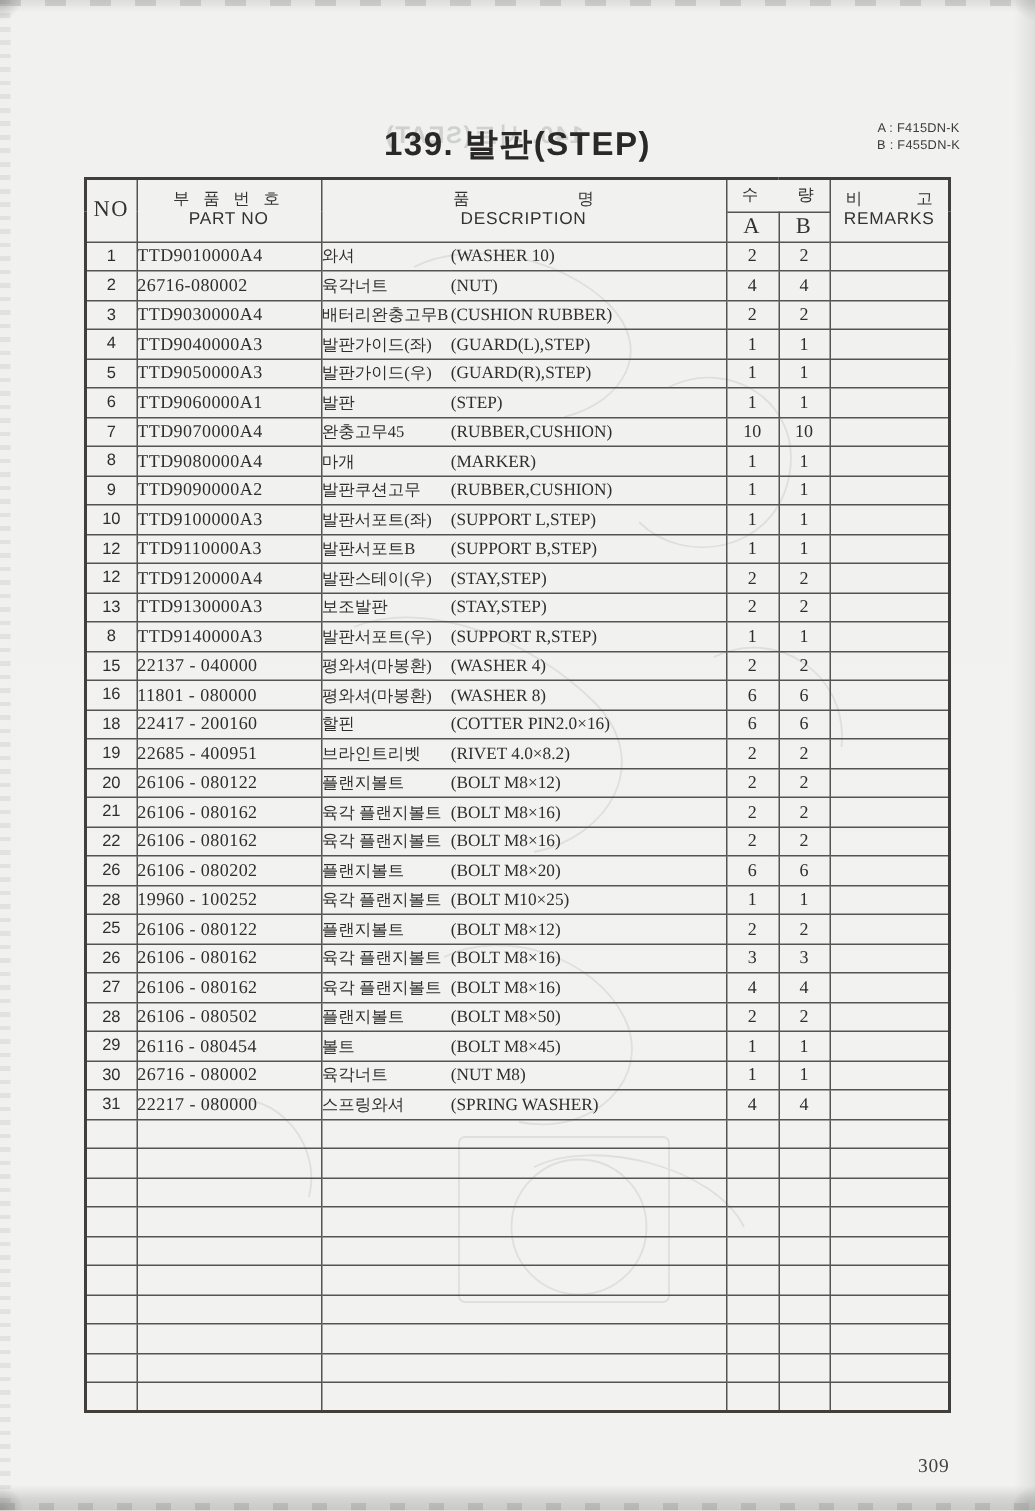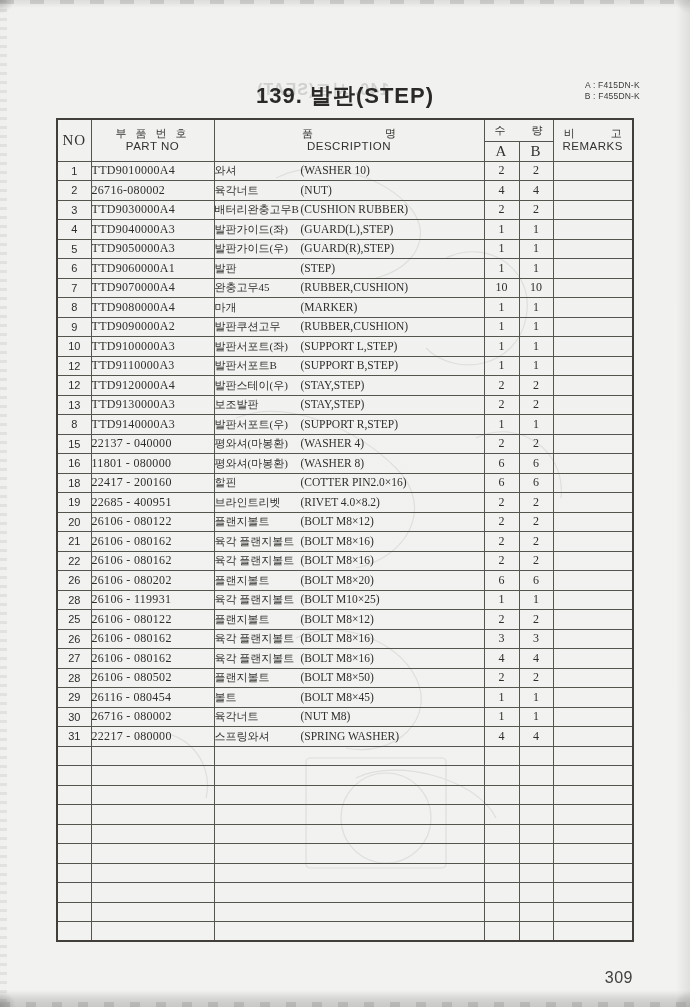--- a/index.html
+++ b/index.html
@@ -339,7 +339,7 @@
         </tr>
         <tr>
           <td class="c-no">28</td>
-          <td class="c-part">26106 - 119931</td>
+          <td class="c-part">19960 - 100252</td>
           <td class="c-desc"><span class="kr">육각 플랜지볼트</span><span class="en">(BOLT M10×25)</span></td>
           <td class="c-qty">1</td>
           <td class="c-qty">1</td>

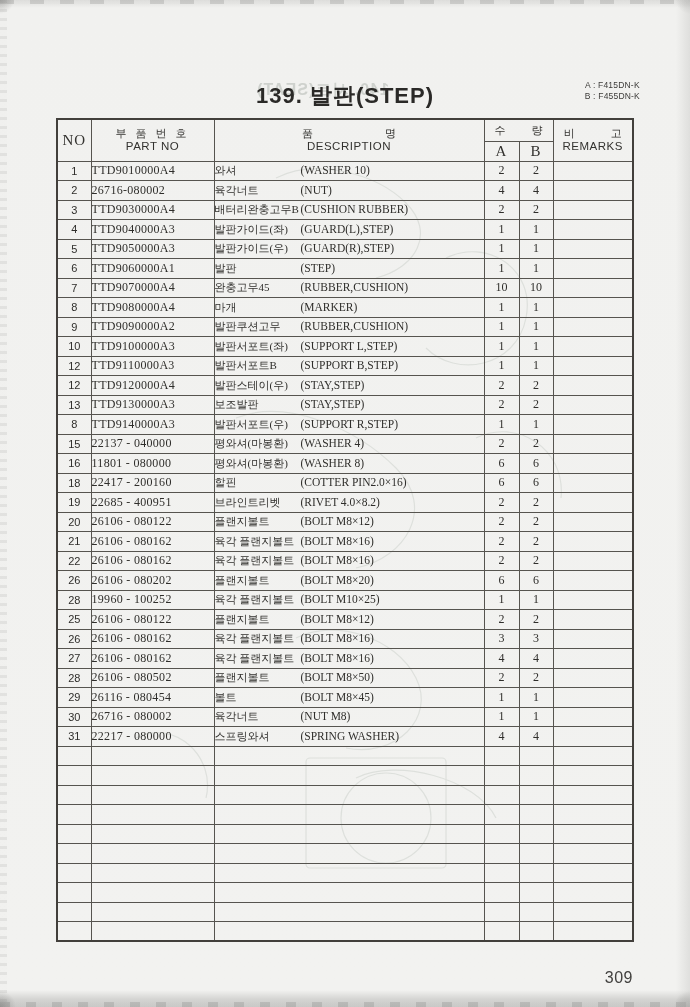--- a/index.html
+++ b/index.html
@@ -83,7 +83,7 @@
 
   .page-number {
     position: absolute; right: 57px; top: 969px;
-    font-family: Liberation Sans, sans-serif; font-size: 16px; color: #42413f; letter-spacing: .5px; text-align: center;
+    font-family: Liberation Serif, serif; font-size: 13px; color: #42413f; letter-spacing: .5px; text-align: center;
   }
 </style>
 </head>

